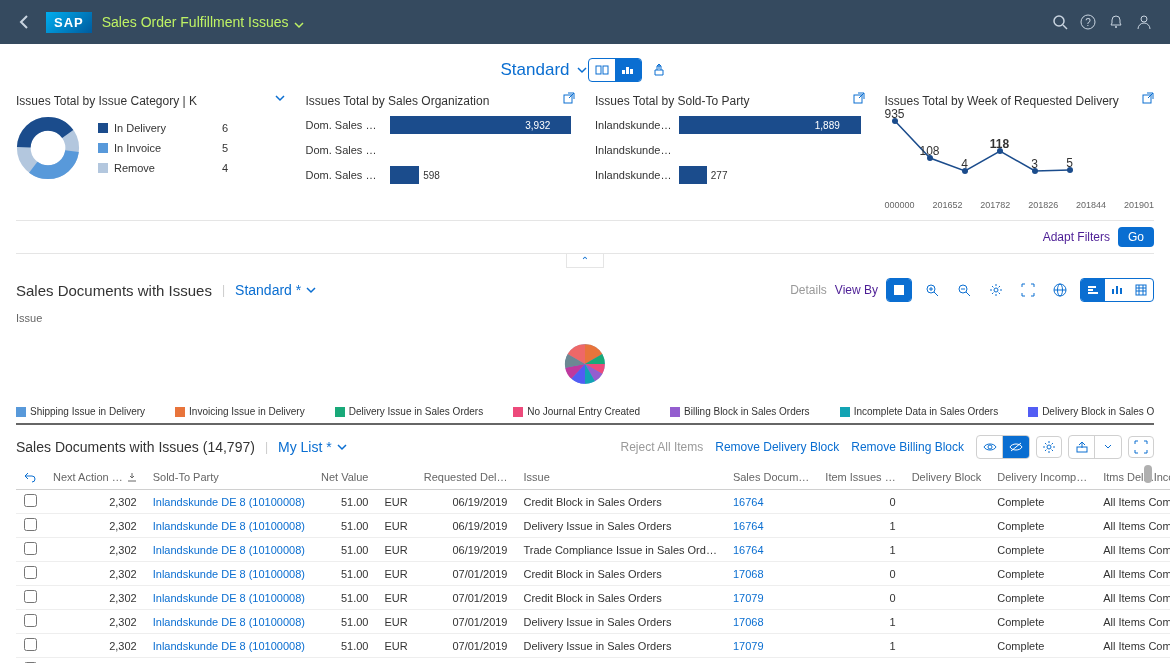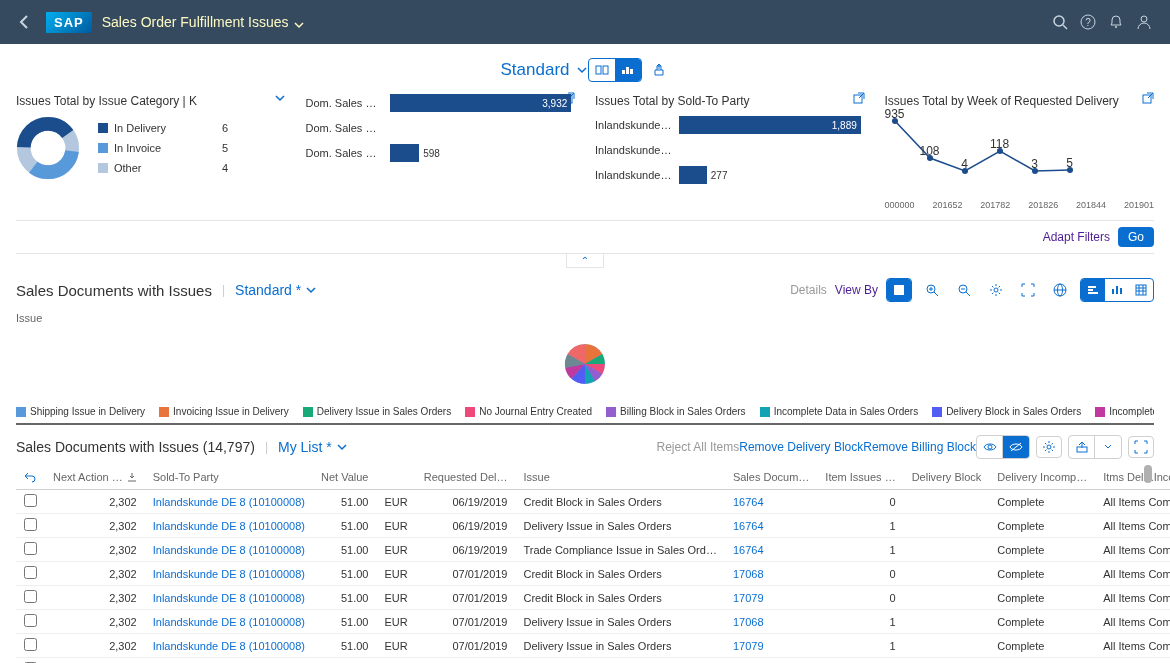--- a/index.html
+++ b/index.html
@@ -7,7 +7,7 @@
 .shell{background:#354a5f;color:#fff;display:flex;align-items:center;height:44px;padding:0 12px}
 .shell .back{width:24px;height:24px;display:flex;align-items:center;justify-content:center;cursor:pointer;color:#c9d4e0}
 .sap-logo{background:linear-gradient(135deg,#00aeef,#005b9e);color:#fff;font-weight:bold;padding:3px 8px;font-size:13px;letter-spacing:1px;margin:0 10px}
-.shell-title{font-size:14px;color:#fef9c3;display:flex;align-items:flex-end;gap:6px}
+.shell-title{font-size:14px;color:#bef264;display:flex;align-items:flex-end;gap:6px}
 .shell-spacer{flex:1}
 .shell-icon{width:28px;height:28px;display:flex;align-items:center;justify-content:center;color:#c9d4e0;cursor:pointer}
 .page{padding:8px 16px}

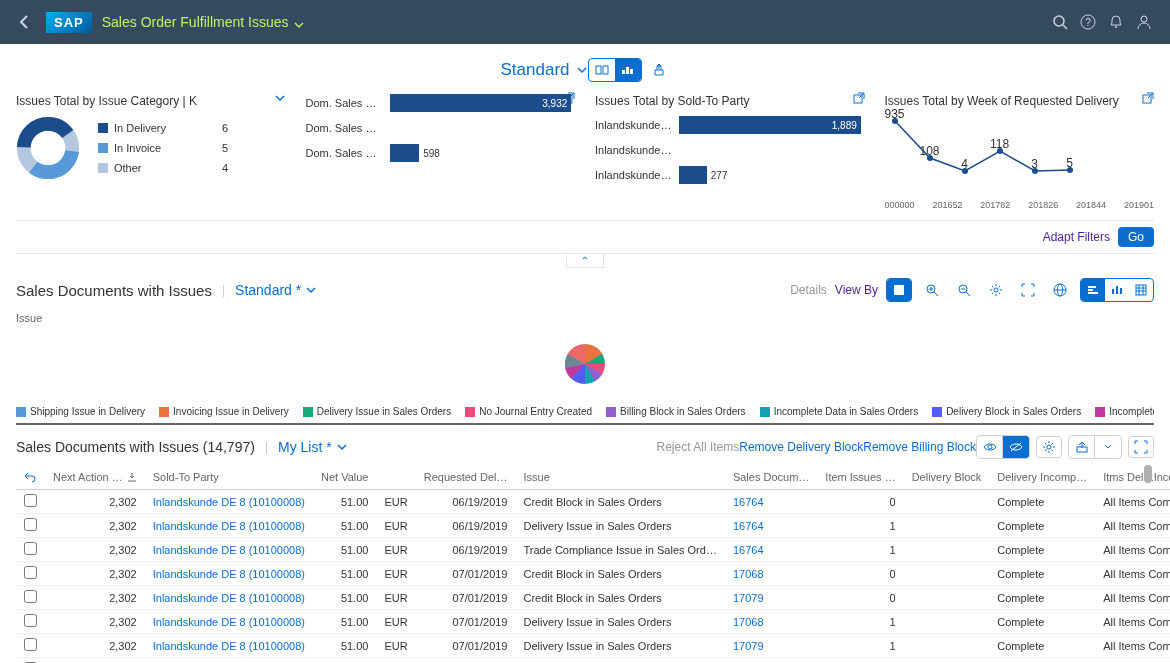--- a/index.html
+++ b/index.html
@@ -201,6 +201,7 @@
   </div>
 
   <div class="card">
+    <div class="card-title">Issues Total by Sales Organization</div>
     <svg class="popout" width="12" height="12" viewBox="0 0 12 12">
           <rect x="1" y="3" width="8" height="8" stroke="#0a6ed1" fill="none"></rect>
           <path d="M5 1h6v6M11 1 6 6" stroke="#0a6ed1" fill="none"></path>

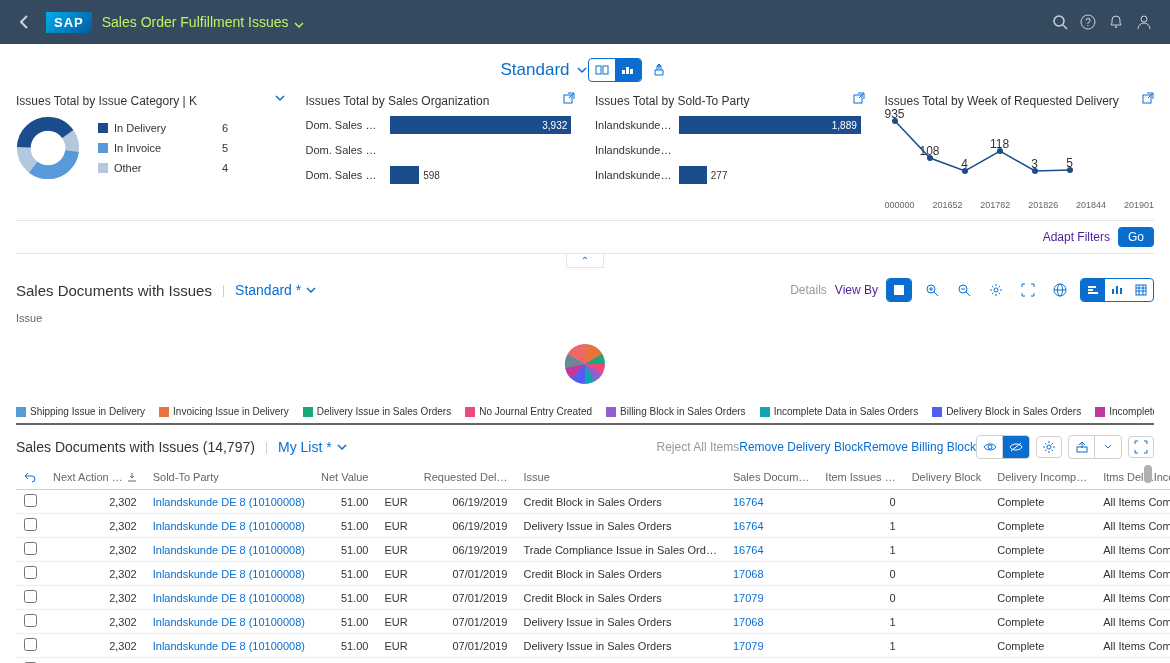--- a/index.html
+++ b/index.html
@@ -33,7 +33,7 @@
 .hbar{display:flex;align-items:center;gap:6px;font-size:11px}
 .hbar .lbl{width:78px;white-space:nowrap;overflow:hidden;text-overflow:ellipsis;color:#333}
 .hbar .track{flex:1;position:relative;height:18px}
-.hbar .fill{position:absolute;left:0;top:0;height:100%;background:#1b4c8c;color:#fff;display:flex;align-items:center;justify-content:flex-end;padding-right:4px;font-size:10px}
+.hbar .fill{position:absolute;left:0;top:0;height:100%;background:#1b4c8c;color:#fff;display:flex;align-items:center;justify-content:flex-end;padding-right:21px;font-size:10px}
 .hbar .outval{position:absolute;top:0;height:100%;display:flex;align-items:center;font-size:10px;color:#333;padding-left:4px}
 
 .linechart{position:relative;height:80px}

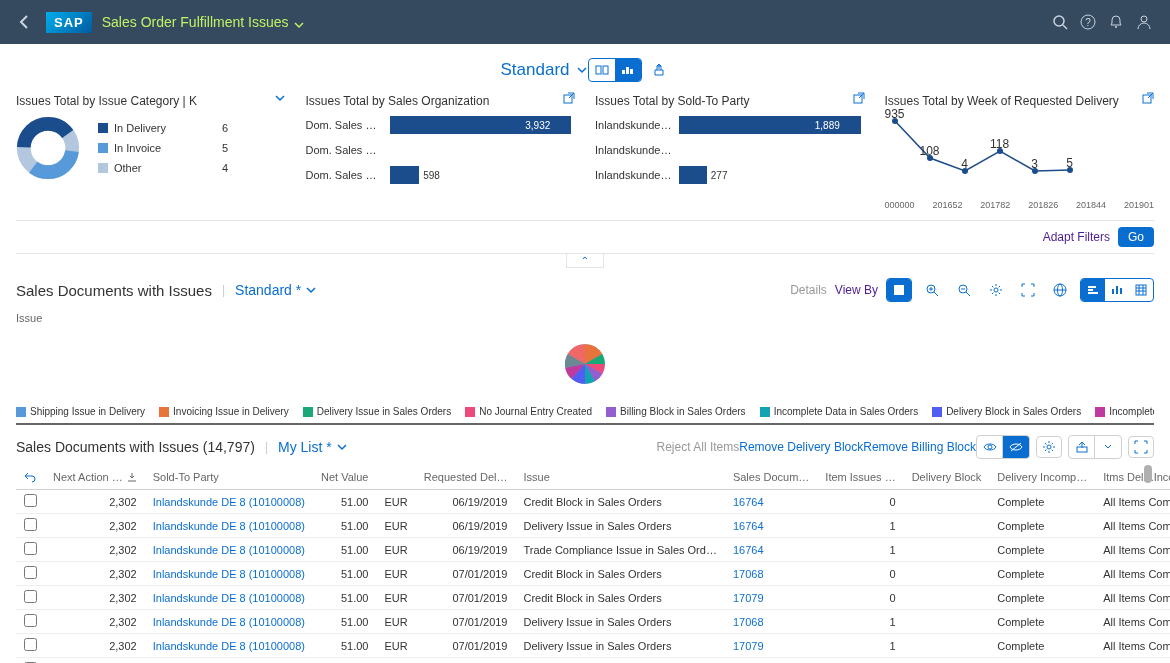--- a/index.html
+++ b/index.html
@@ -271,7 +271,7 @@
     <span class="line-val" style="left: 10px; top: -9px;">935</span>
           <span class="line-val" style="left: 45px; top: 28px;">108</span>
           <span class="line-val" style="left: 80px; top: 41px;">4</span>
-          <span class="line-val" style="left: 115px; top: 21px;">118</span>
+          <span class="line-val" style="left: 115px; top: 21px; font-weight: bold;">118</span>
           <span class="line-val" style="left: 150px; top: 41px;">3</span>
           <span class="line-val" style="left: 185px; top: 40px;">5</span>
         </div>

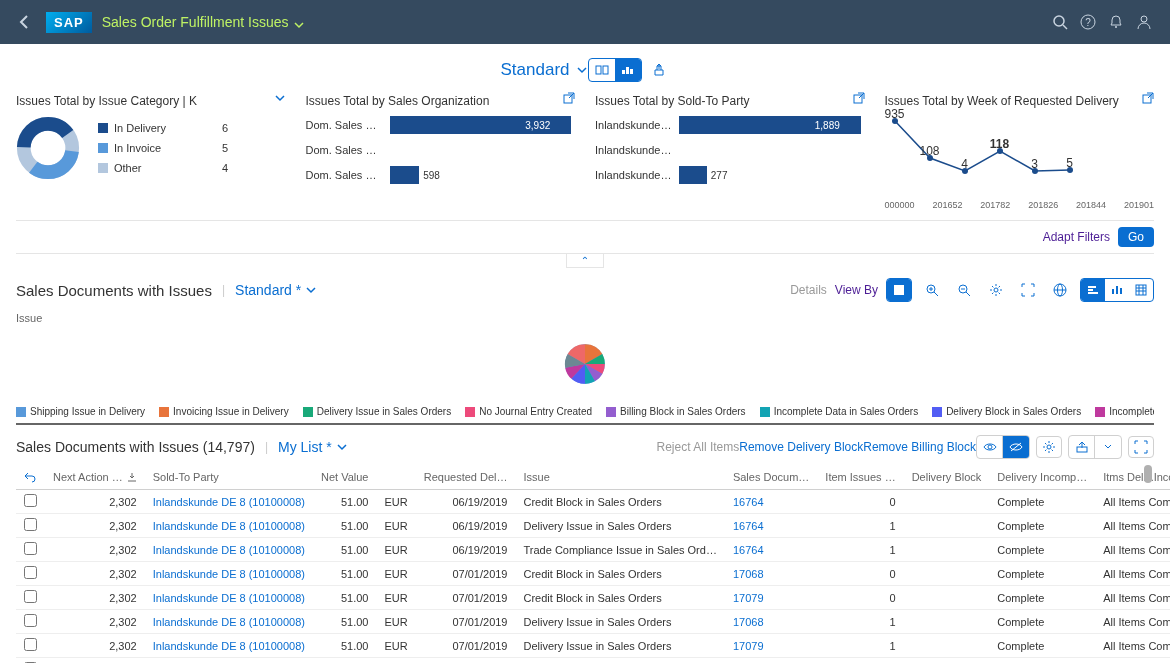--- a/index.html
+++ b/index.html
@@ -192,7 +192,7 @@
             <div class="lg-row">
               <span class="lg-left">
                 <span class="sw" style="background:#b3c7de"></span>
-                <span>Other</span>
+                <span>Remove</span>
               </span>
               <span>4</span>
             </div>

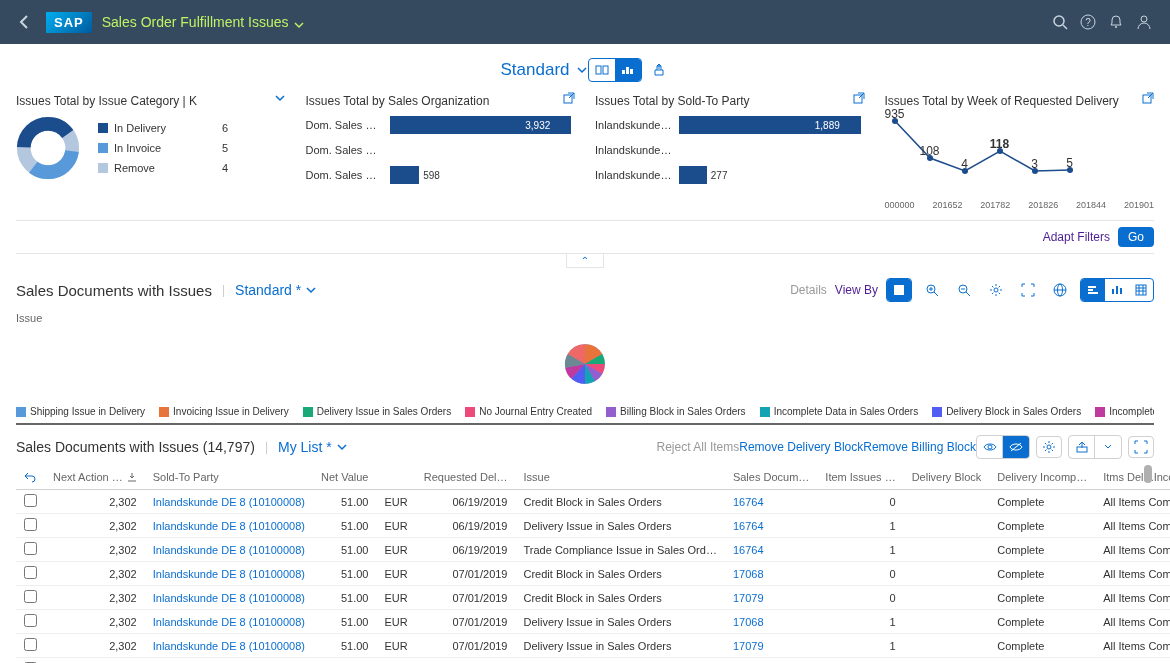--- a/index.html
+++ b/index.html
@@ -58,7 +58,7 @@
 .subhead-label{font-size:11px;color:#666;padding:4px 0 10px}
 
 .pie-wrap{display:flex;justify-content:center;padding:4px 0 10px}
-.pie-legend{display:flex;gap:14px;flex-wrap:nowrap;overflow-x:auto;font-size:10px;color:#333;padding:6px 0;border-bottom:2px solid #666;position:relative}
+.pie-legend{display:flex;gap:30px;flex-wrap:nowrap;overflow-x:auto;font-size:10px;color:#333;padding:6px 0;border-bottom:2px solid #666;position:relative}
 .pie-legend::-webkit-scrollbar{height:6px}
 .pl{display:flex;align-items:center;gap:4px;white-space:nowrap}
 

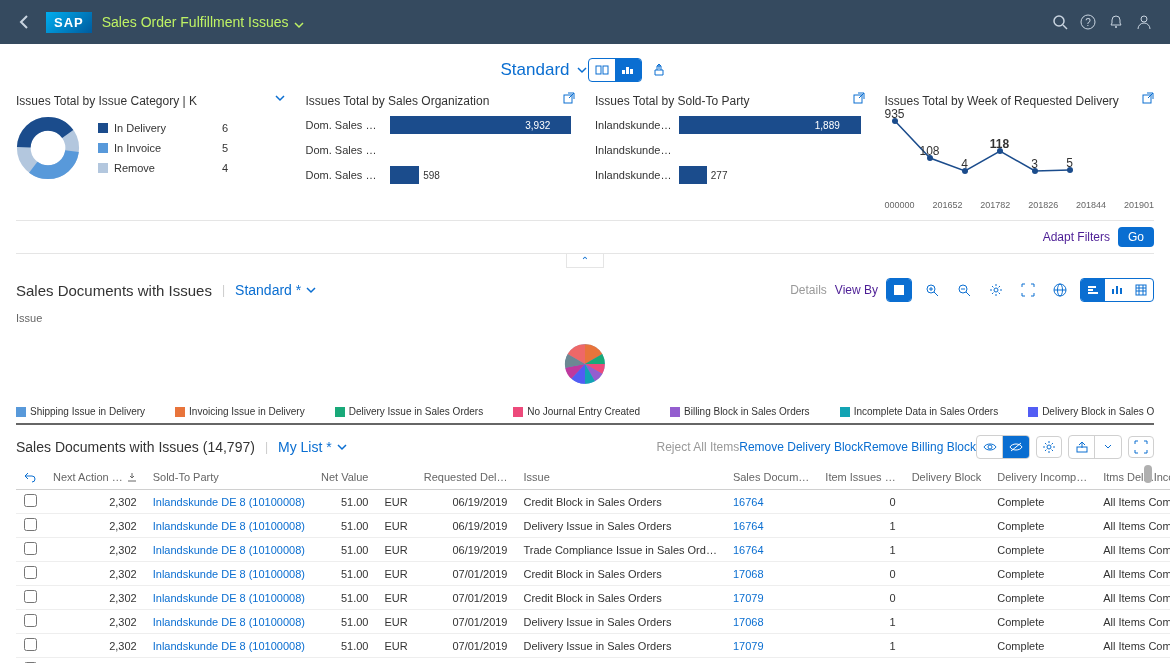--- a/index.html
+++ b/index.html
@@ -65,7 +65,7 @@
 .tablebar{display:flex;align-items:center;justify-content:space-between;padding:10px 0 6px}
 .tablebar .left{display:flex;align-items:center;gap:10px}
 .tb-title{font-size:14px}
-.tb-actions{display:flex;align-items:center;}
+.tb-actions{display:flex;align-items:center;gap:12px}
 .tb-link{color:#0a6ed1;cursor:pointer;font-size:12px}
 .tb-link.muted{color:#999}
 .tb-iconbar{display:flex;align-items:center;gap:6px}

